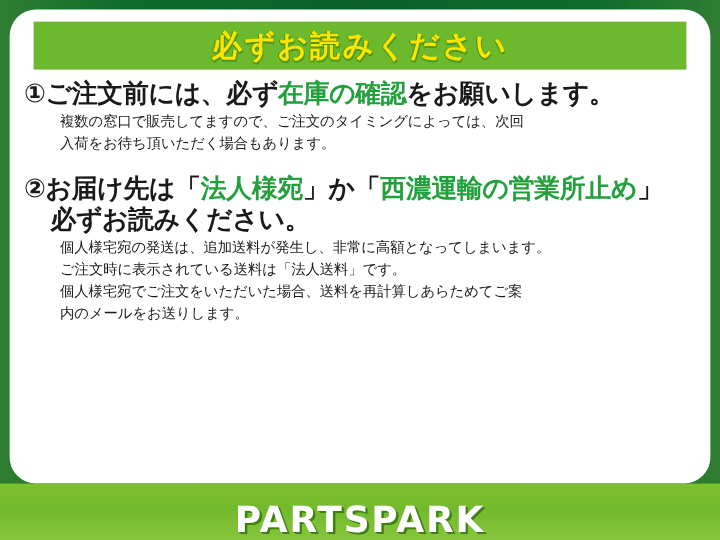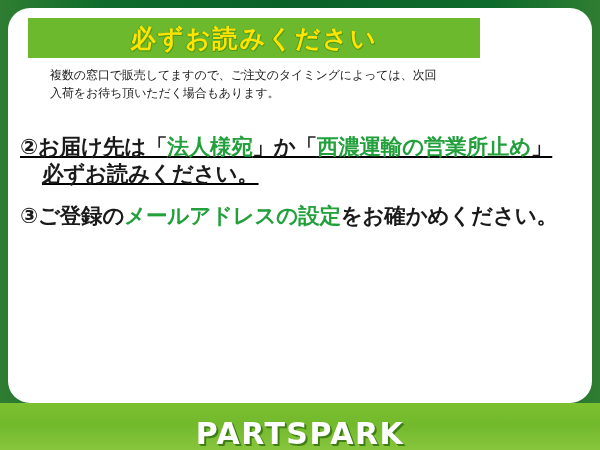--- a/index.html
+++ b/index.html
@@ -42,7 +42,7 @@
     position: absolute;
     left: 20px;
     top: 10px;
-    width: 452px;
+    width: 544px;
     height: 40px;
     background: #6cb92e;
     display: flex;

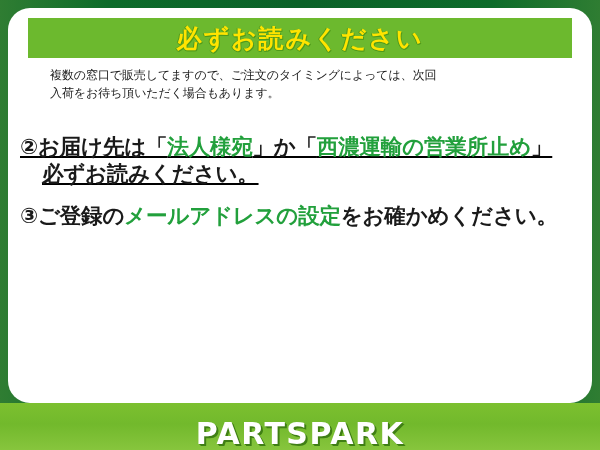--- a/index.html
+++ b/index.html
@@ -136,6 +136,9 @@
     <div class="content">
 
       <div class="item item-1">
+        <div class="item-heading">
+          <span class="num">①</span><span>ご注文前には、必ず</span><span class="hl">在庫の確認</span><span>をお願いします。</span>
+        </div>
         <div class="item-body">複数の窓口で販売してますので、ご注文のタイミングによっては、次回
 入荷をお待ち頂いただく場合もあります。</div>
       </div>

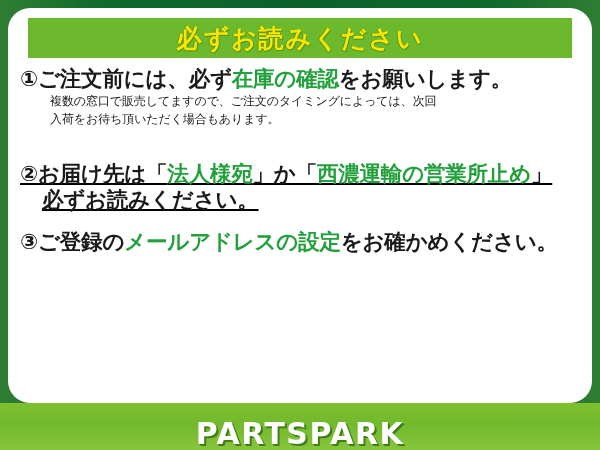--- a/index.html
+++ b/index.html
@@ -98,7 +98,7 @@
   }
 
   .item-1 { margin-top: 2px; }
-  .item-2 { margin-top: 32px; text-decoration: underline; }
+  .item-2 { margin-top: 16px; }
   .item-3 { margin-top: 16px; }
 
   

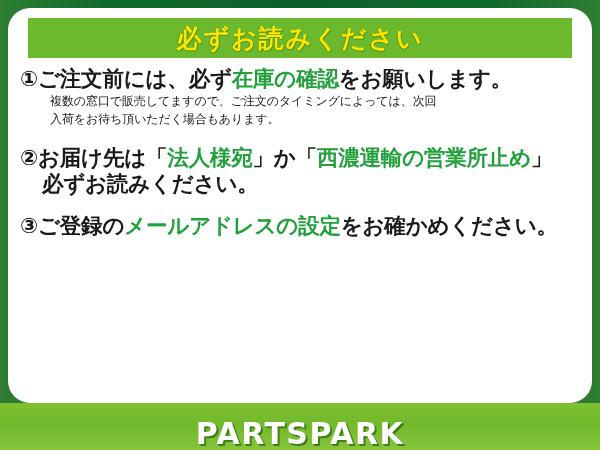--- a/index.html
+++ b/index.html
@@ -148,6 +148,10 @@
           <span class="num">②</span><span>お届け先は「</span><span class="hl">法人様宛</span><span>」か「</span><span class="hl">西濃運輸の営業所止め</span><span>」</span>
         </div>
         <div class="item-heading heading-line2">必ずお読みください。</div>
+        <div class="item-body">個人様宅宛の発送は、追加送料が発生し、非常に高額となってしまいます。
+ご注文時に表示されている送料は「法人送料」です。
+個人様宅宛でご注文をいただいた場合、送料を再計算しあらためてご案
+内のメールをお送りします。</div>
       </div>
 
       <div class="item item-3">

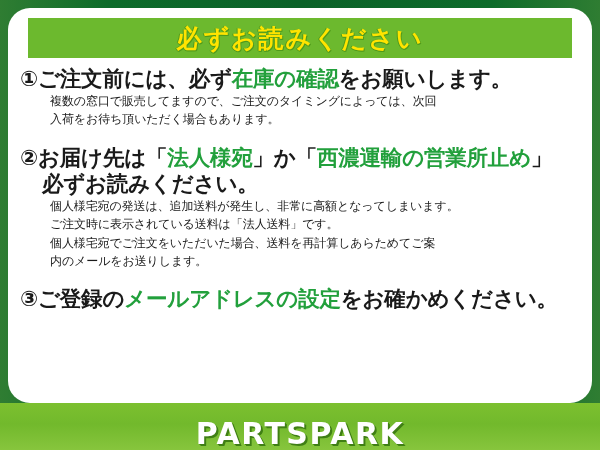--- a/index.html
+++ b/index.html
@@ -155,9 +155,6 @@
       </div>
 
       <div class="item item-3">
-        <div class="item-heading">
-          <span class="num">③</span><span>ご登録の</span><span class="hl">メールアドレスの設定</span><span>をお確かめください。</span>
-        </div>
       </div>
 
     </div>

